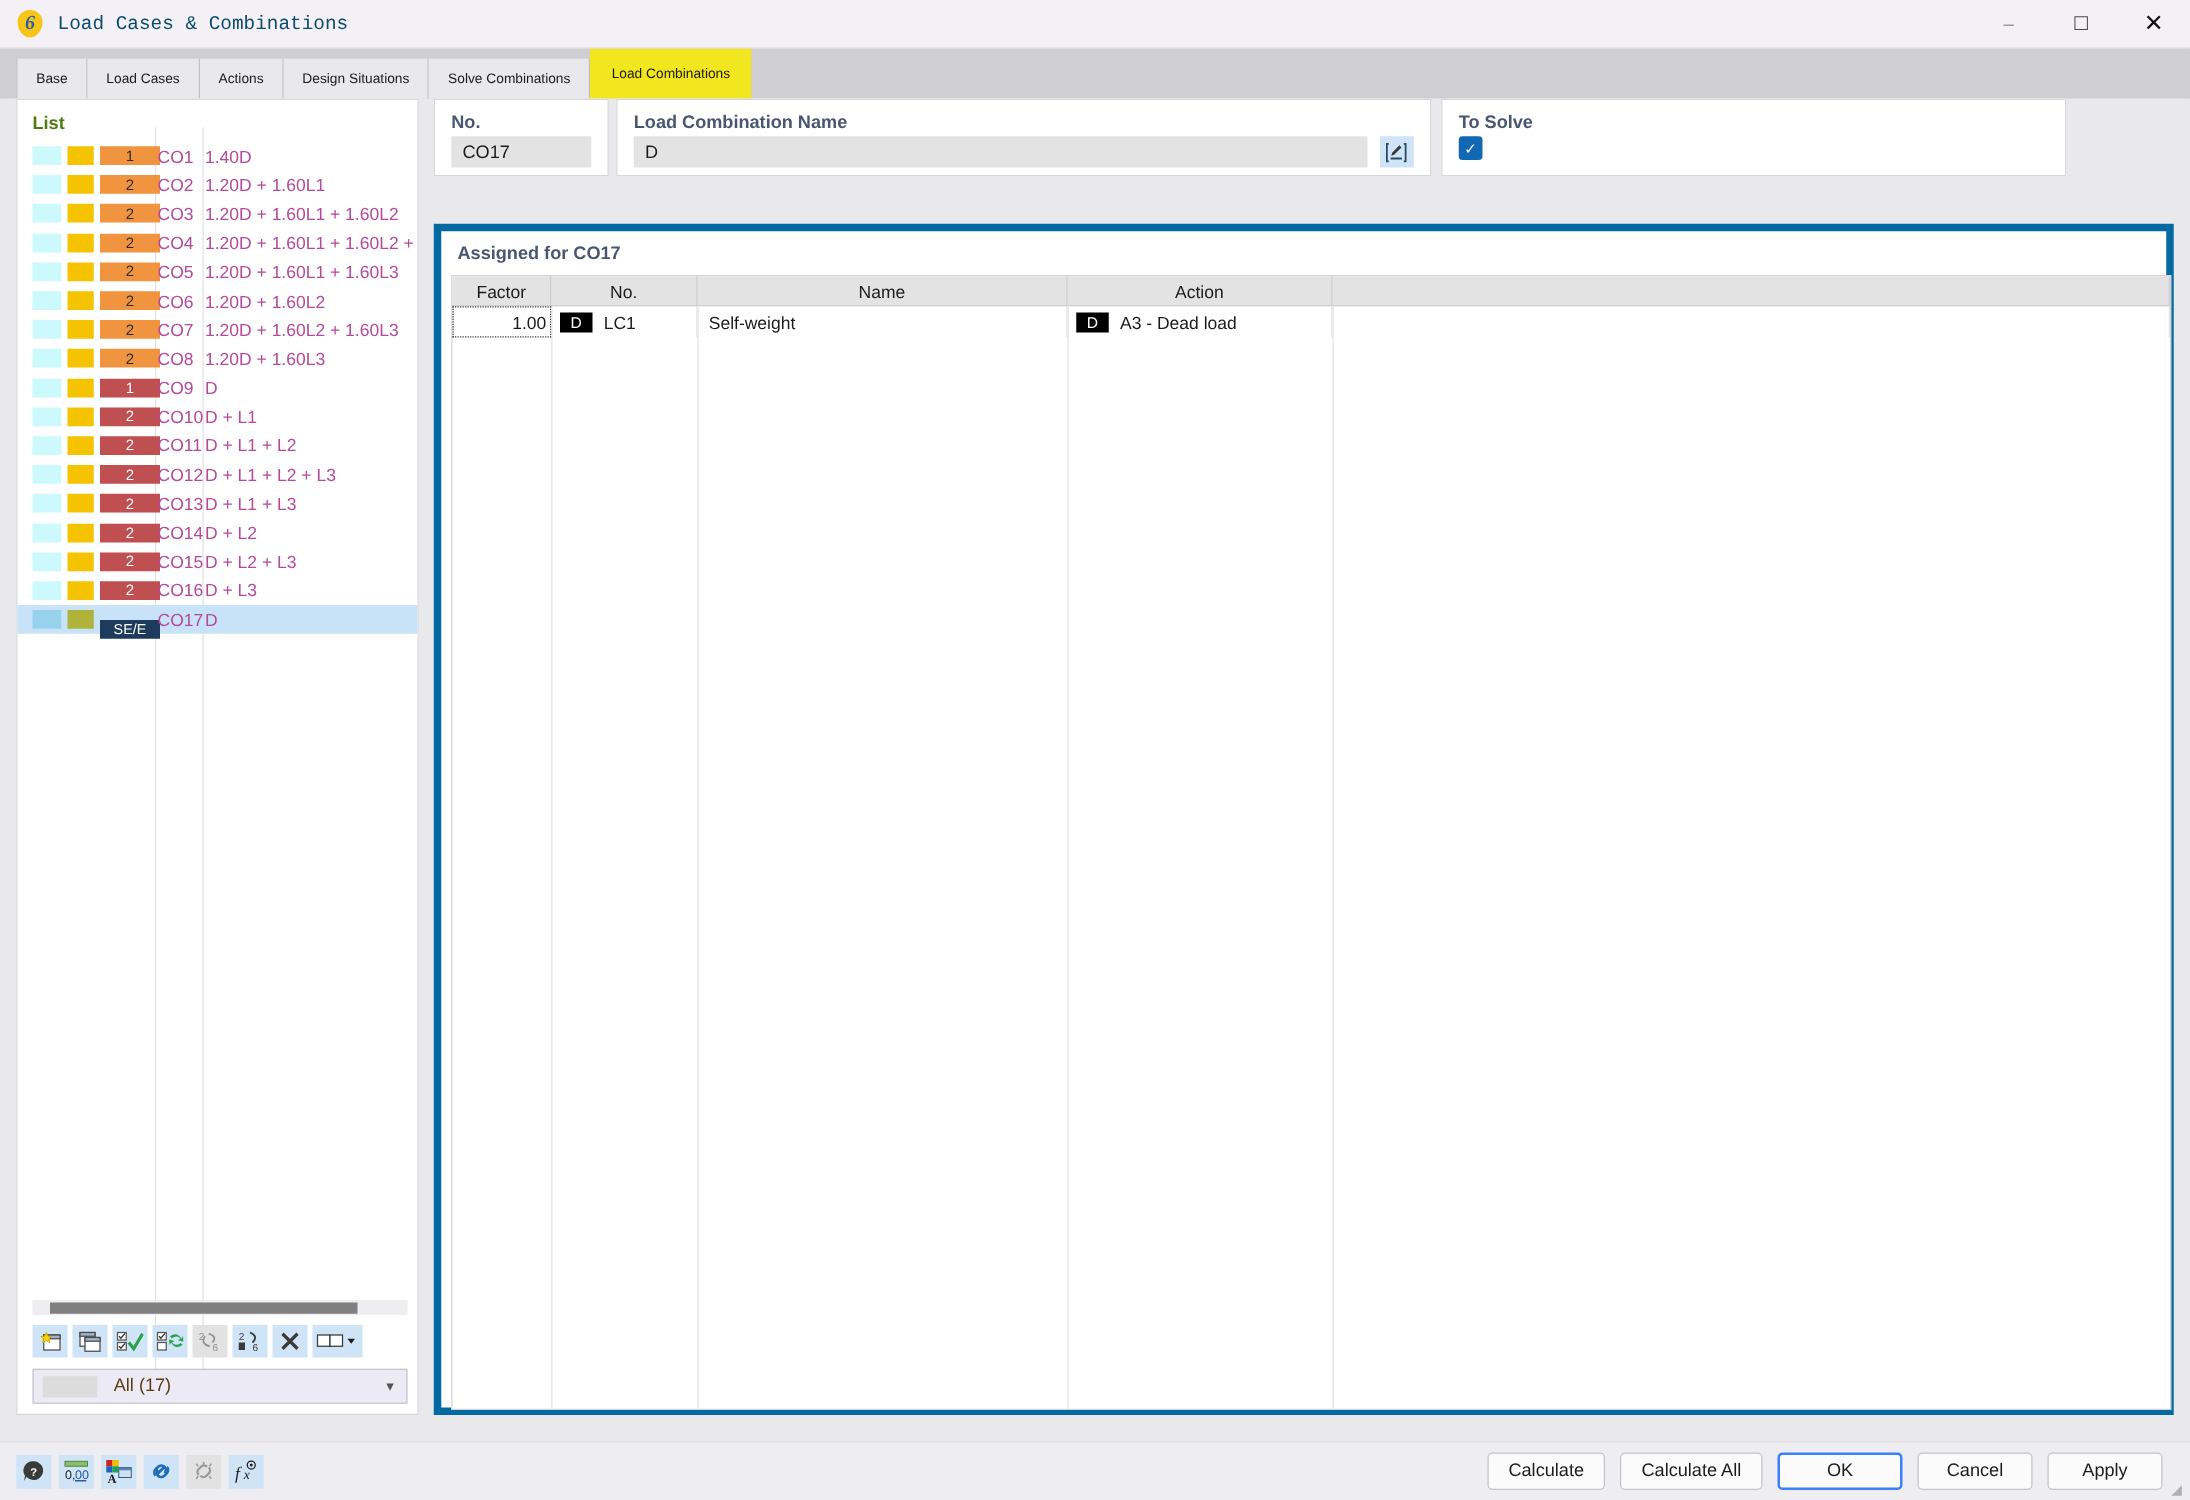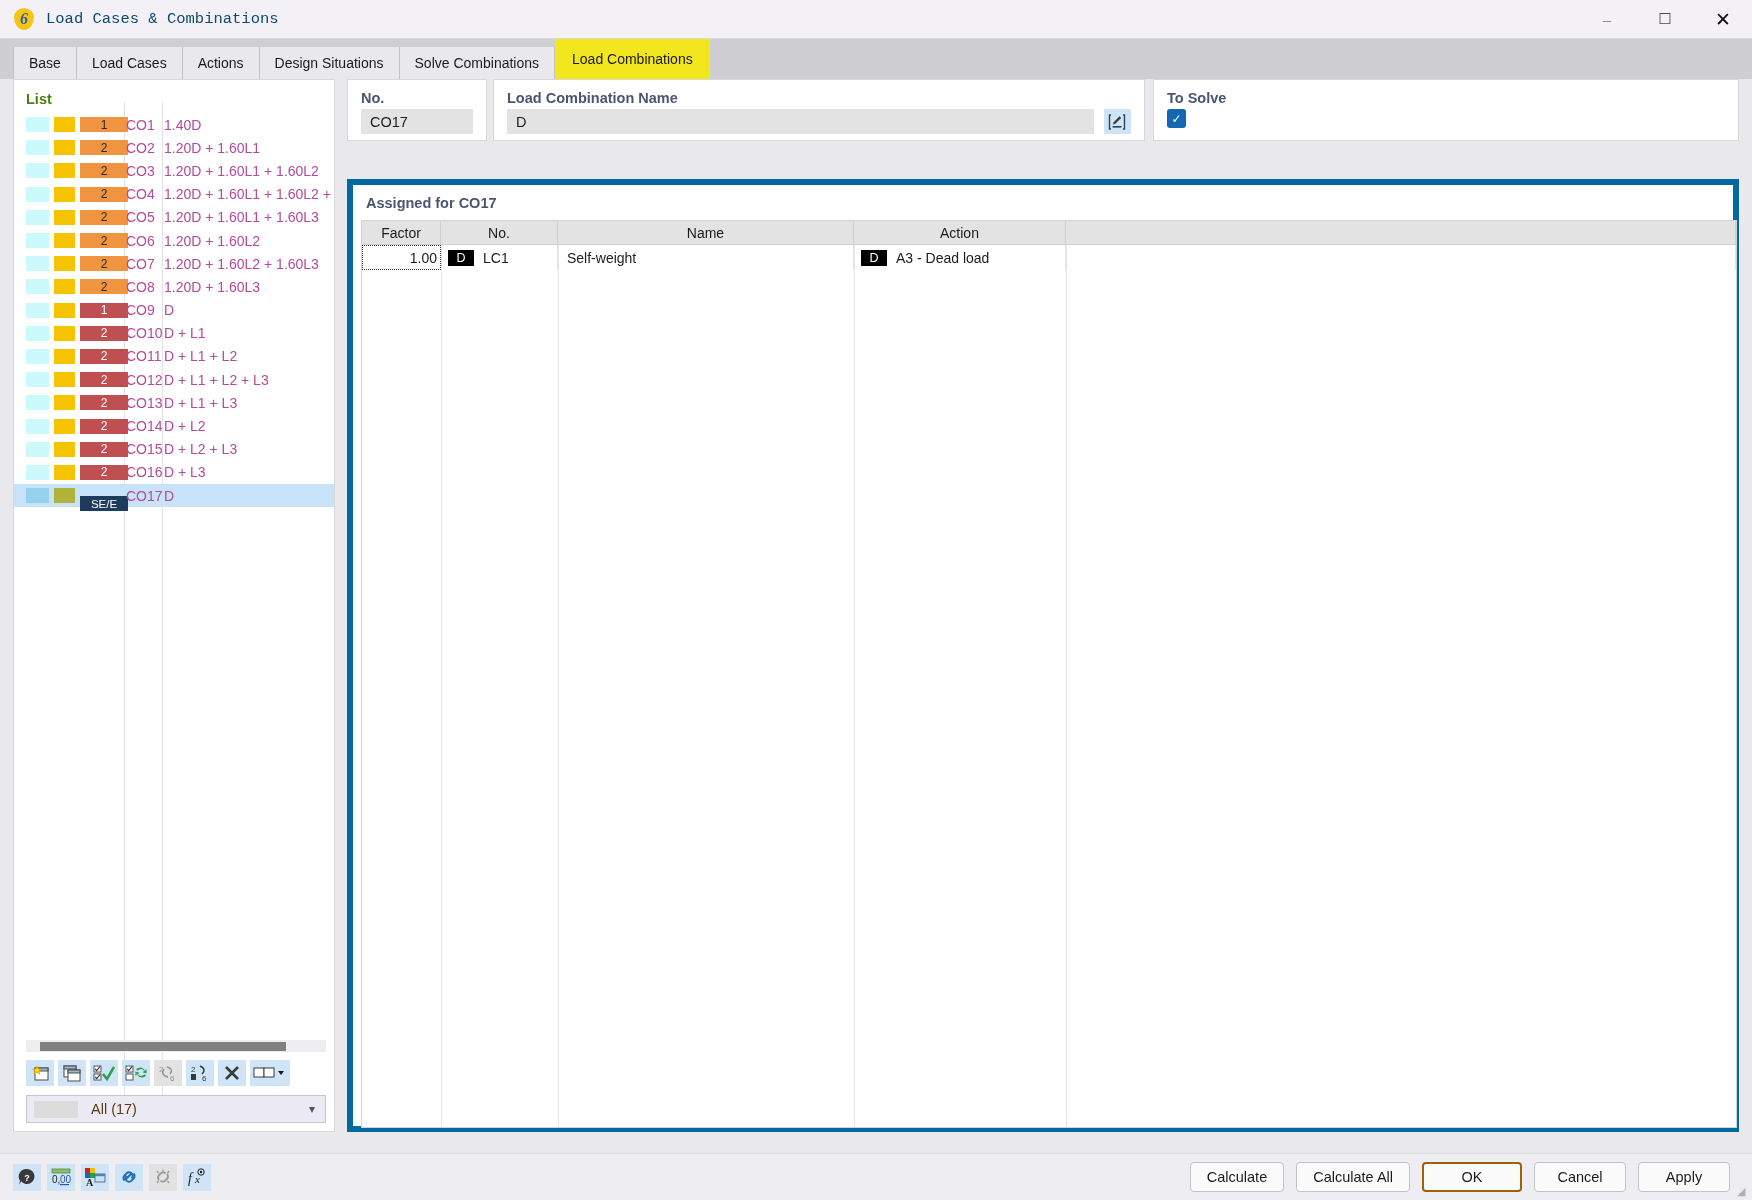--- a/index.html
+++ b/index.html
@@ -56,7 +56,7 @@
   .tab {
     height:32px; padding:0 15px;
     display:flex; align-items:center;
-    font-size:14px; color:#1a1a1a;
+    font-size:11px; color:#1a1a1a;
     background:#e9e9ec;
     border-right:1px solid #c2c2c6;
     position:relative;

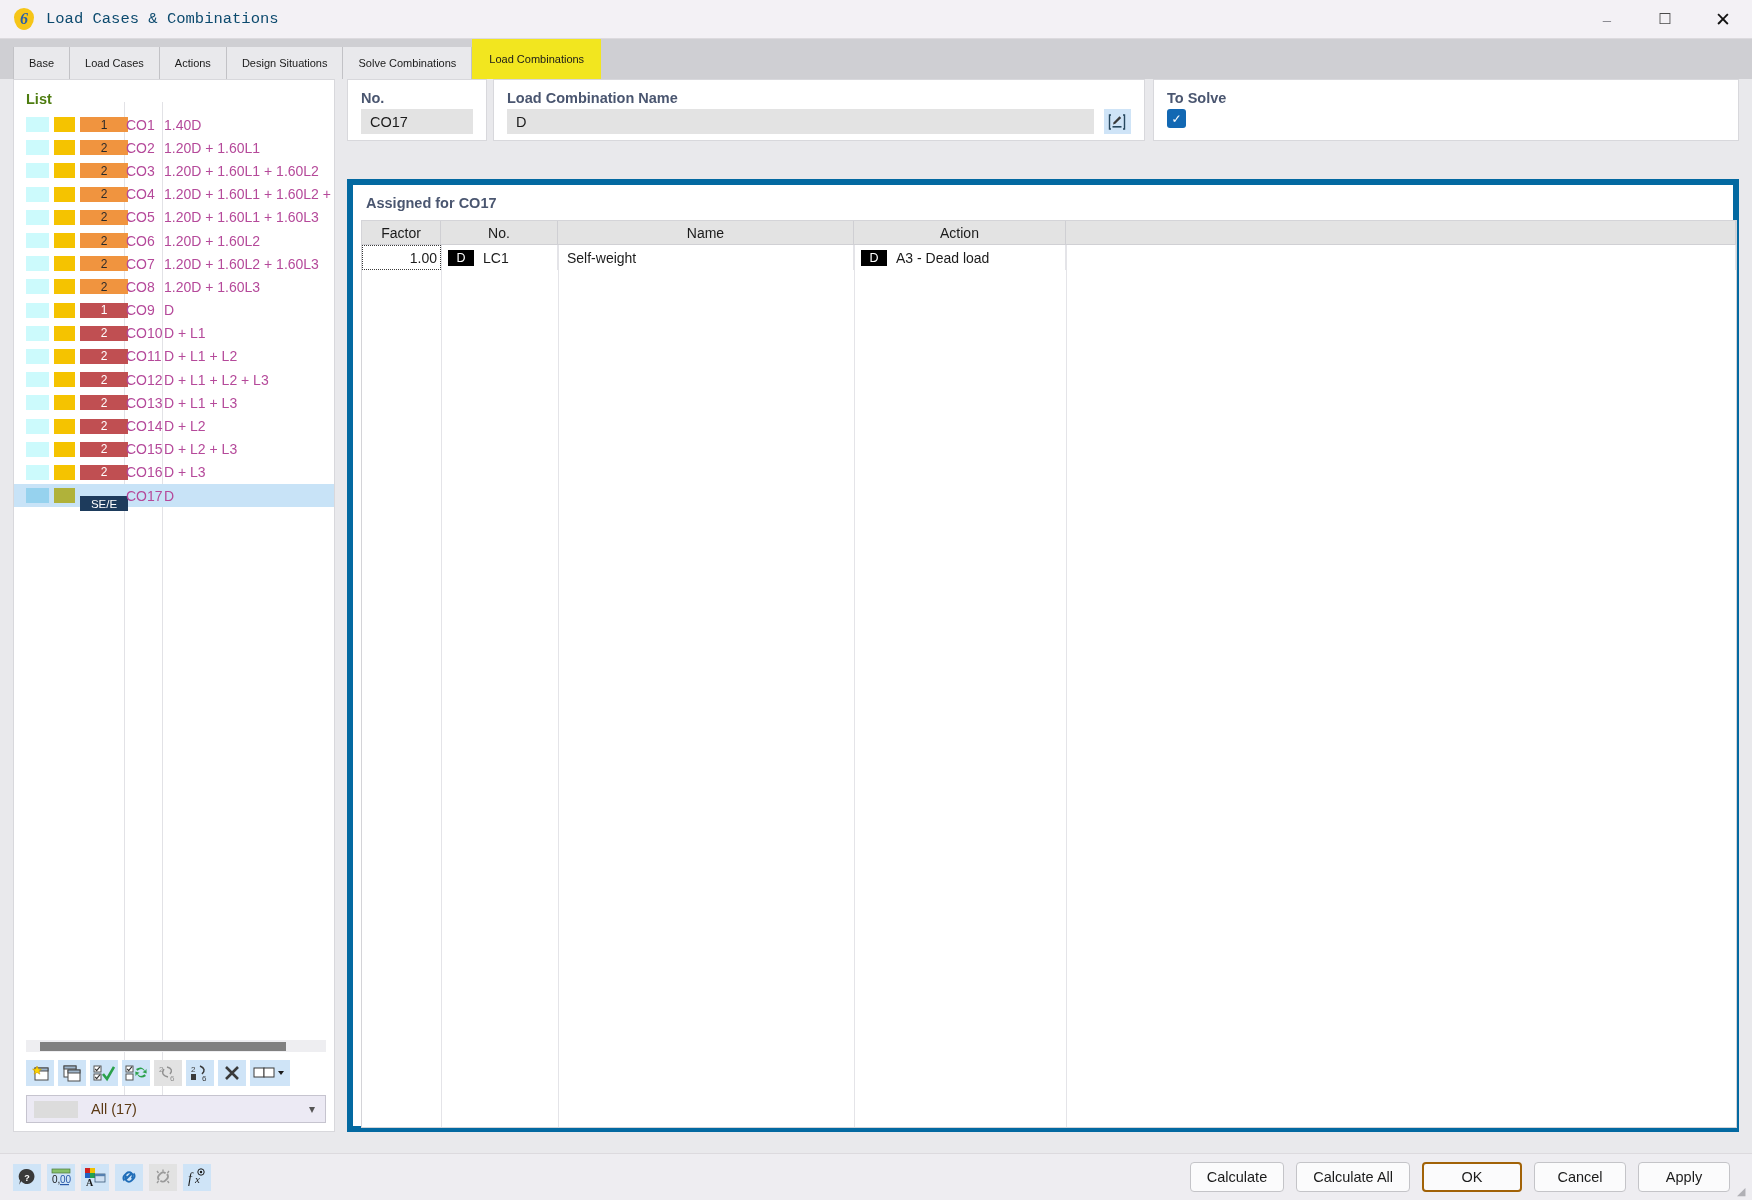--- a/index.html
+++ b/index.html
@@ -155,7 +155,7 @@
 
   #box-no   { left:0px;   top:0px;  width:140px; height:62px; }
   #box-name { left:146px; top:0px;  width:652px; height:62px; }
-  #box-solve{ left:806px; top:0px;  width:586px; height:62px; }
+  #box-solve{ left:806px; top:0px;  width:500px; height:62px; }
 
   .fieldrow { position:absolute; left:0; top:29px; width:100%; padding:0 13px; display:flex; align-items:center; }
   .txtinput {

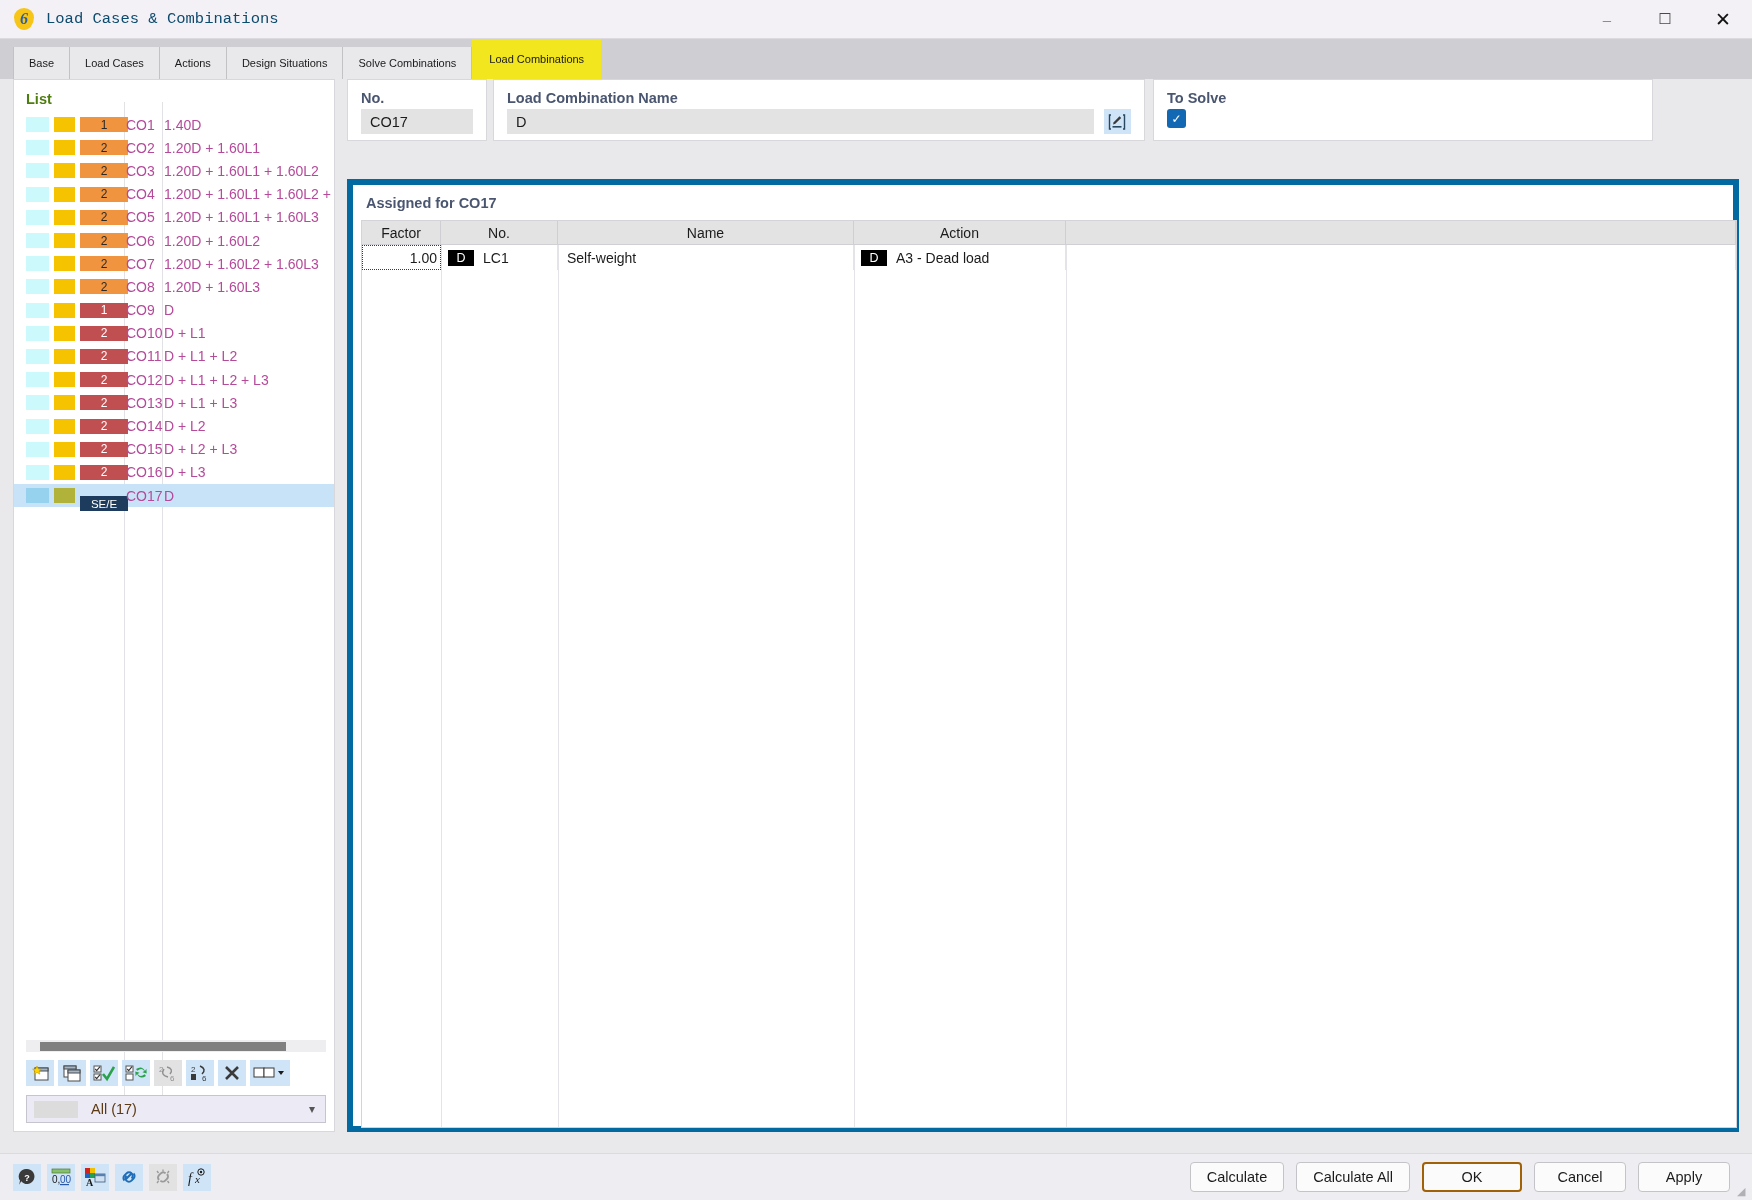--- a/index.html
+++ b/index.html
@@ -238,7 +238,7 @@
     display:flex; align-items:center; justify-content:center;
     font-size:14.5px; color:#1b1b1b;
   }
-  .dlgbtn.primary { border:2px solid #a16207; min-width:100px; }
+  .dlgbtn.primary { border:2px solid #3b82f6; min-width:100px; }
   #grip { position:absolute; right:3px; bottom:3px; width:12px; height:12px; color:#b0b0b5; font-size:11px;}
 
   

